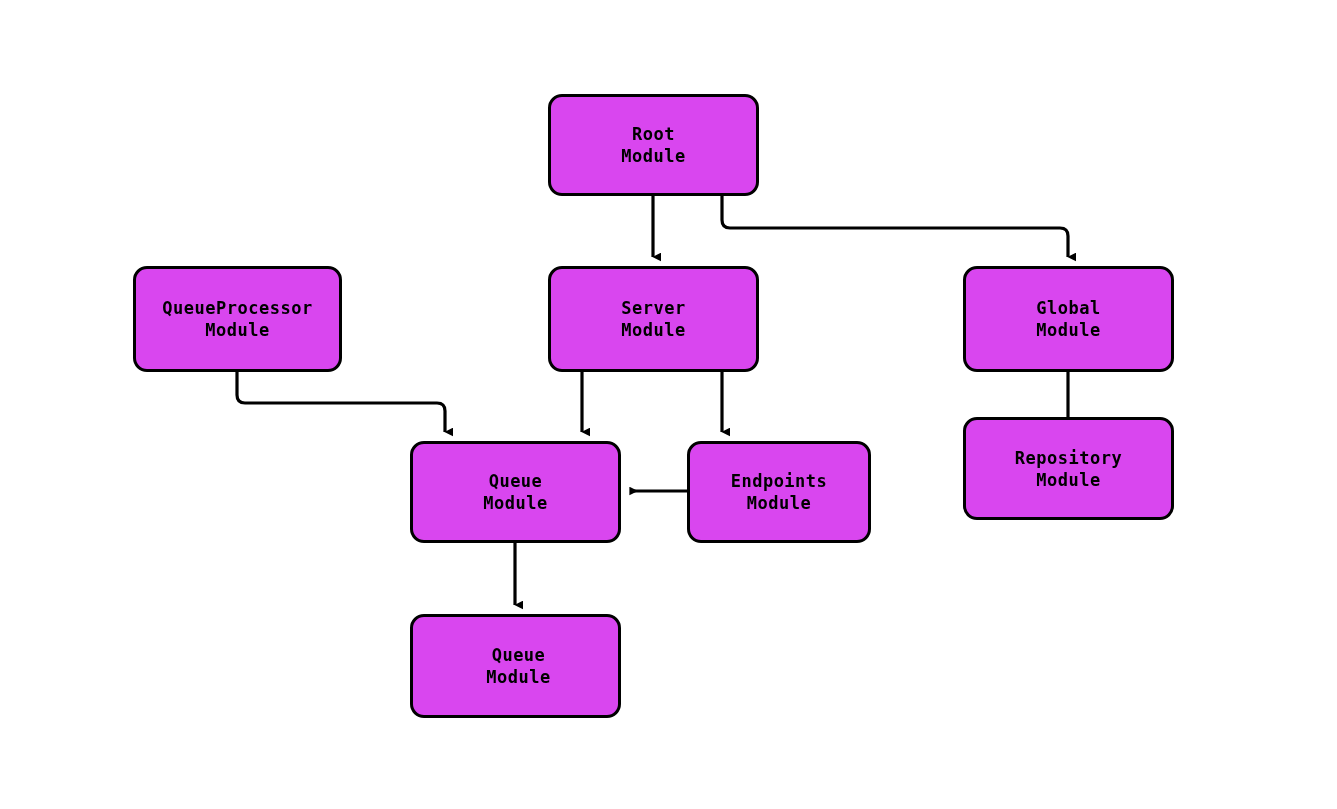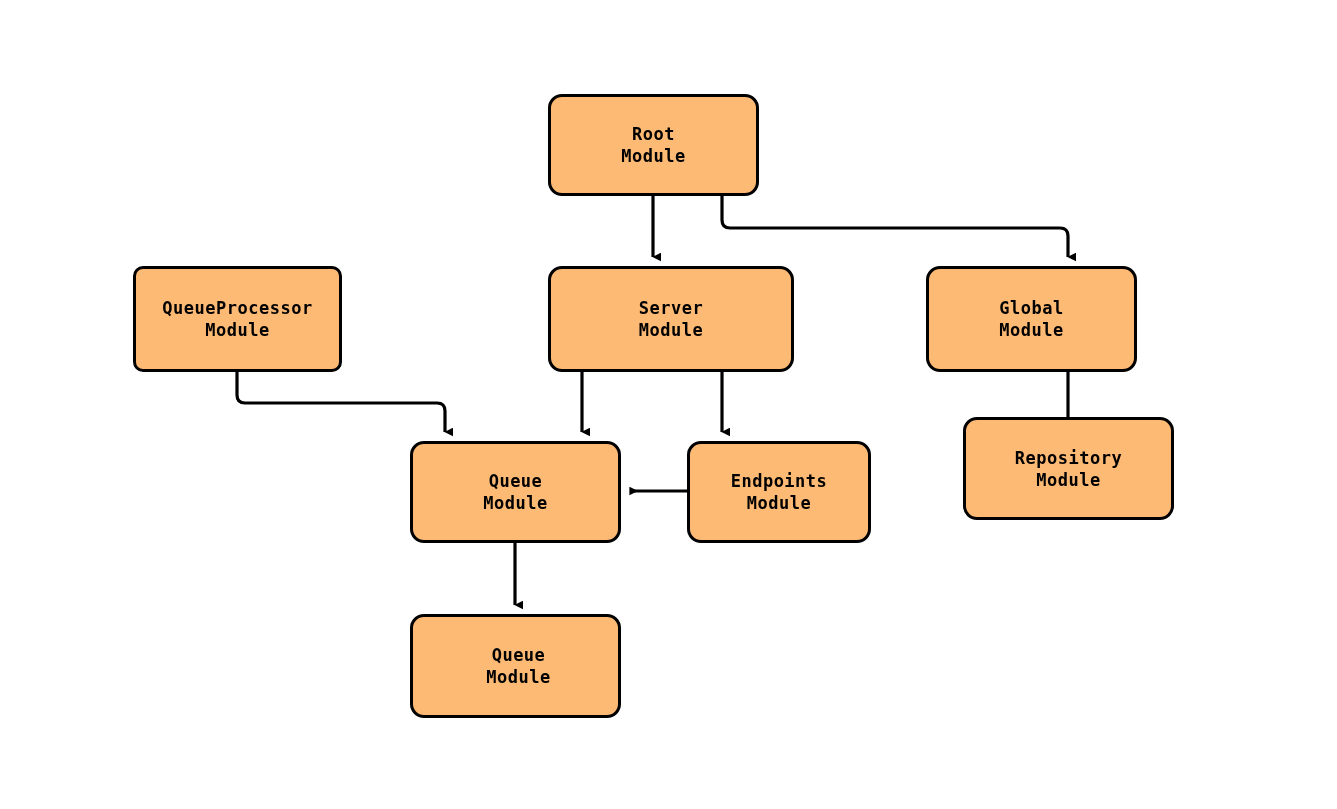--- a/index.html
+++ b/index.html
@@ -31,7 +31,7 @@
   .node {
     position: absolute;
     box-sizing: border-box;
-    background: #fdba74;
+    background: #d946ef;
     border: 3px solid #000000;
     border-radius: 14px;
     display: flex;

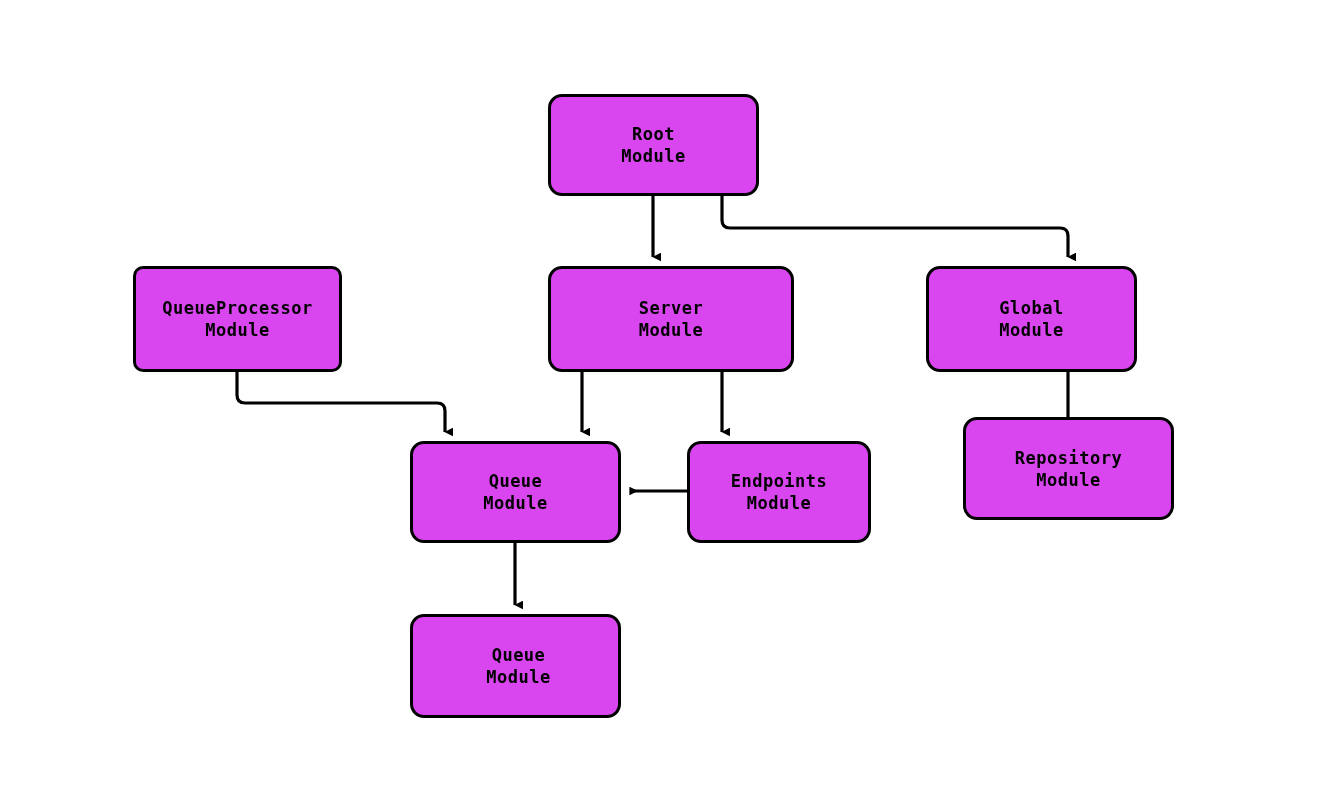--- a/index.html
+++ b/index.html
@@ -91,7 +91,7 @@
     <div class="node-label">Module</div>
   </div>
 
-  <div class="node" style="left:133px; top:266px; width:209px; height:106px;border-radius:10px;">
+  <div class="node" style="left:133px; top:266px; width:209px; height:106px;">
     <div class="node-label">QueueProcessor</div>
     <div class="node-label">Module</div>
   </div>

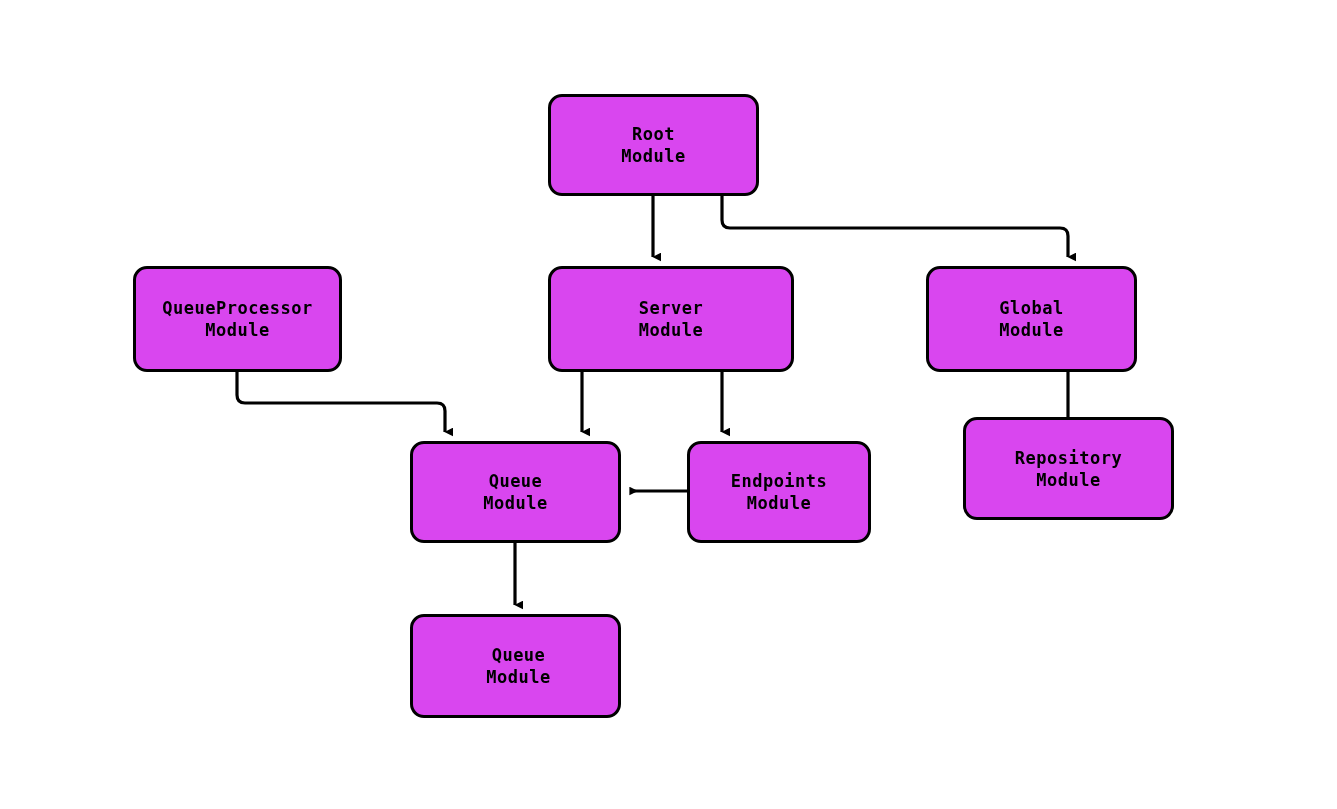--- a/index.html
+++ b/index.html
@@ -96,7 +96,7 @@
     <div class="node-label">Module</div>
   </div>
 
-  <div class="node" style="left:548px; top:266px; width:246px; height:106px;">
+  <div class="node" style="left:548px; top:266px; width:211px; height:106px;">
     <div class="node-label">Server</div>
     <div class="node-label">Module</div>
   </div>

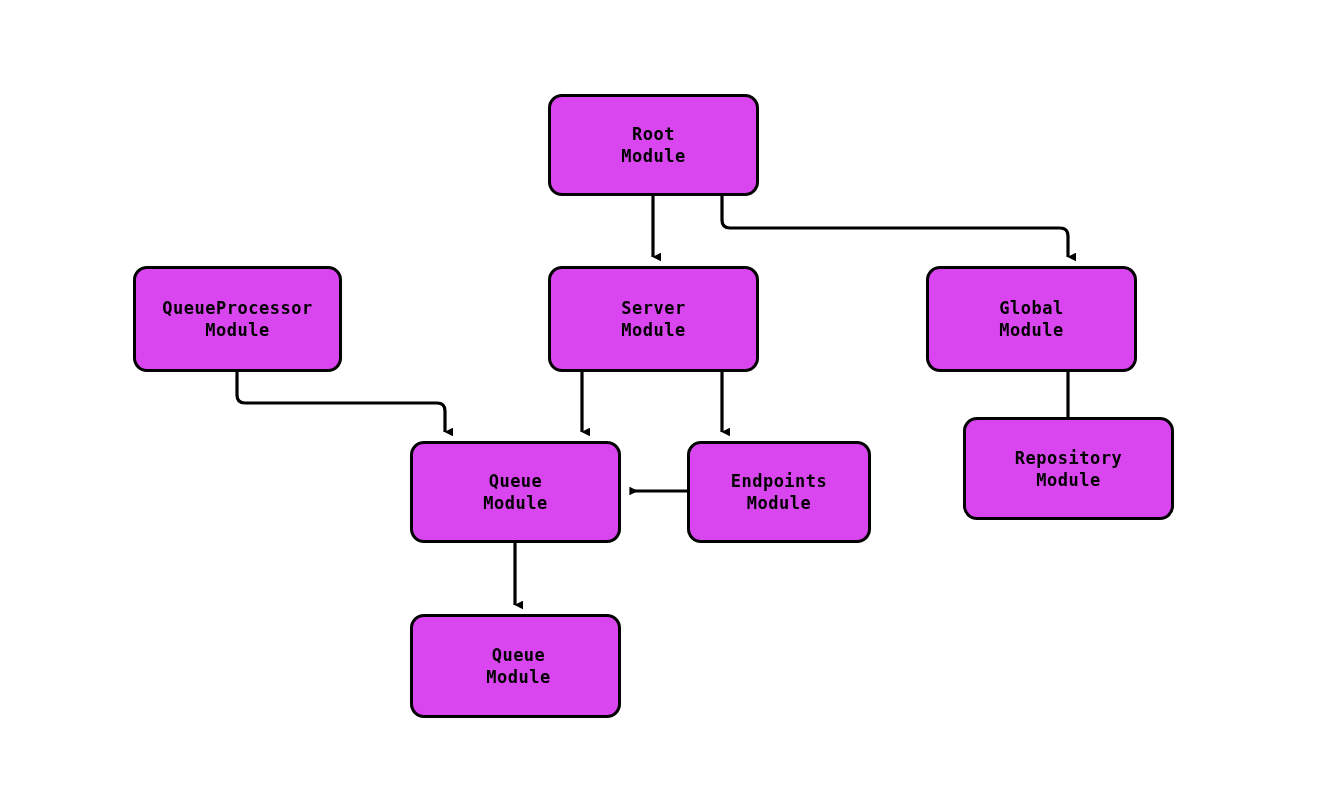--- a/index.html
+++ b/index.html
@@ -101,7 +101,7 @@
     <div class="node-label">Module</div>
   </div>
 
-  <div class="node" style="left:926px; top:266px; width:211px; height:106px;">
+  <div class="node" style="left:963px; top:266px; width:211px; height:106px;">
     <div class="node-label">Global</div>
     <div class="node-label">Module</div>
   </div>

